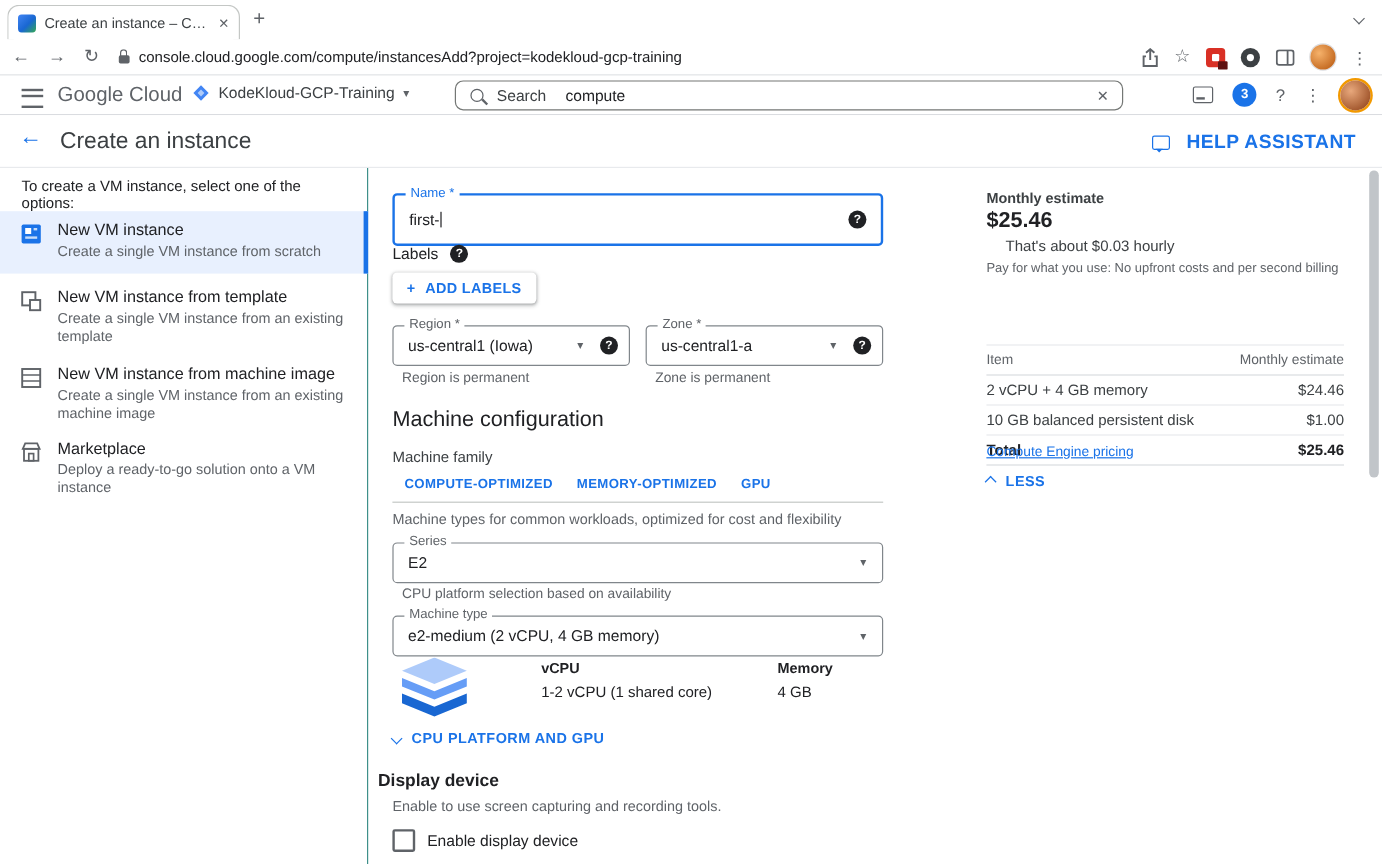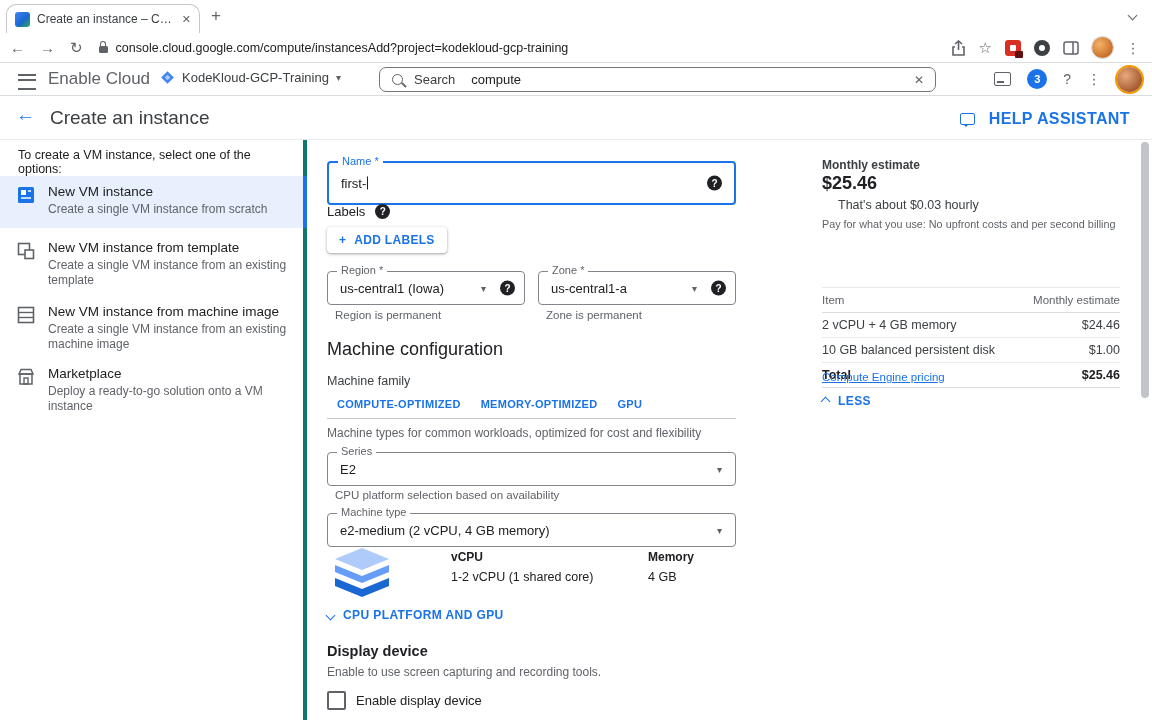--- a/index.html
+++ b/index.html
@@ -181,7 +181,7 @@
 
   <div class="gcp-header">
     <span class="burger"></span>
-    <span class="gcp-logo">Enable Cloud</span>
+    <span class="gcp-logo">Google Cloud</span>
     <div class="project">
       <svg width="15" height="15" viewBox="0 0 15 15">
         <rect x="3" y="3" width="9" height="9" transform="rotate(45 7.5 7.5)" fill="#4285f4"></rect>

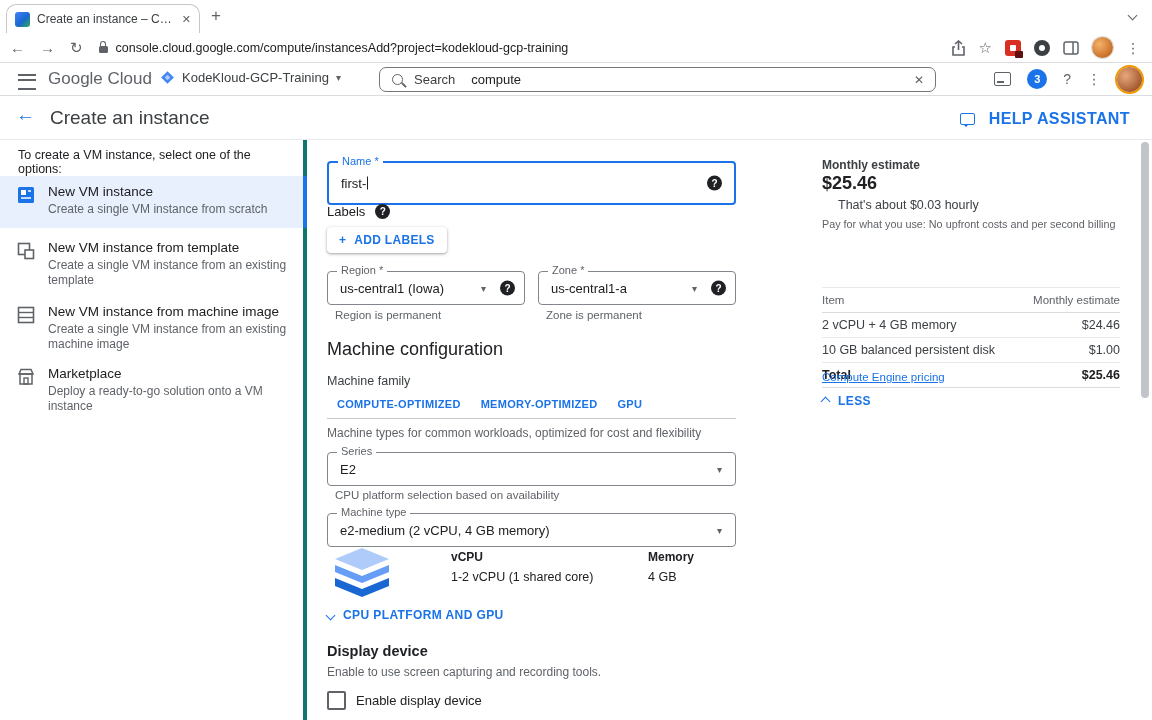--- a/index.html
+++ b/index.html
@@ -73,7 +73,7 @@
 
   
   .sidebar{position:absolute;left:0;top:140px;width:307px;height:580px;background:#fff;
-    border-right:4px solid #0f766e;box-sizing:border-box;}
+    border-right:1px solid #0f766e;box-sizing:border-box;}
   .sb-intro{position:absolute;left:18px;top:8px;width:274px;font-size:12.5px;color:#202124;}
   .sb-item{position:absolute;left:0;width:307px;box-sizing:border-box;padding:8px 16px 8px 48px;cursor:pointer;}
   .sb-item.selected{background:#e8f0fe;}

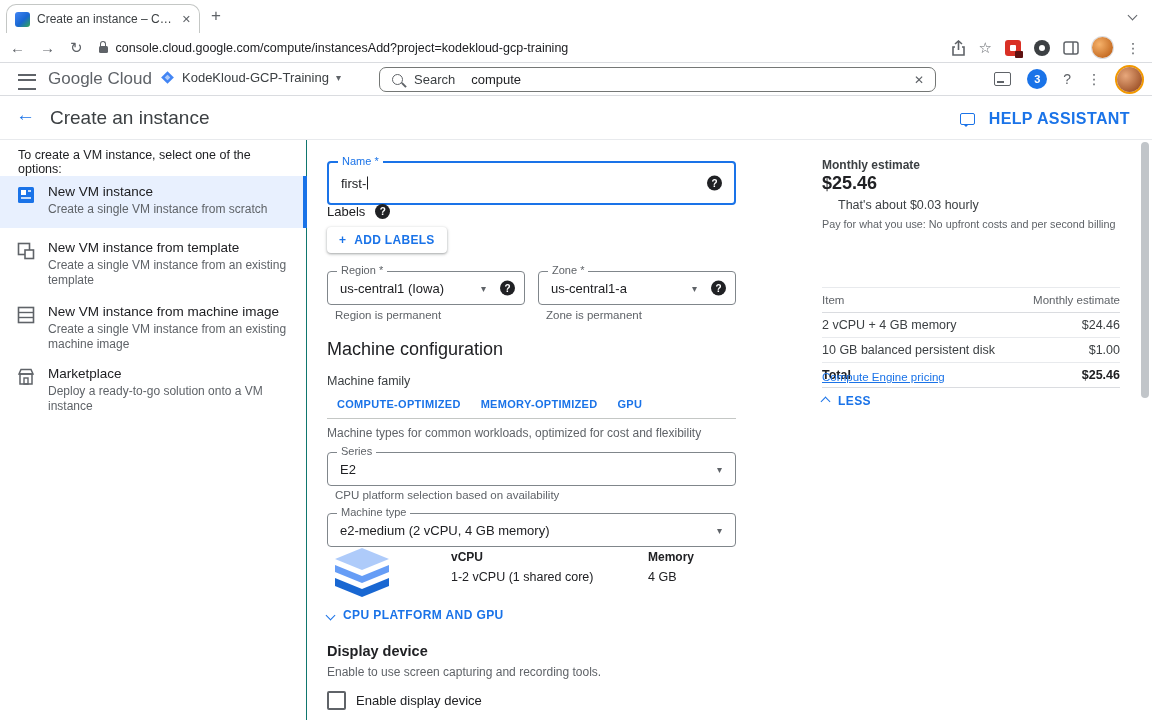--- a/index.html
+++ b/index.html
@@ -113,7 +113,7 @@
   .spec-val{font-size:12.5px;color:#202124;}
   .cpu-toggle{position:absolute;left:20px;top:468px;display:flex;align-items:center;gap:9px;
     color:#1a73e8;font-size:12px;font-weight:bold;letter-spacing:.4px;}
-  .dd-title{position:absolute;left:20px;top:503px;font-size:14.5px;font-weight:bold;color:#202124;}
+  .dd-title{position:absolute;left:8px;top:503px;font-size:14.5px;font-weight:bold;color:#202124;}
   .dd-desc{position:absolute;left:20px;top:525px;font-size:12px;color:#5f6368;}
   .cb-row{position:absolute;left:20px;top:551px;display:flex;align-items:center;gap:10px;}
   .cb{width:15px;height:15px;border:2px solid #5f6368;border-radius:2px;flex:none;}

